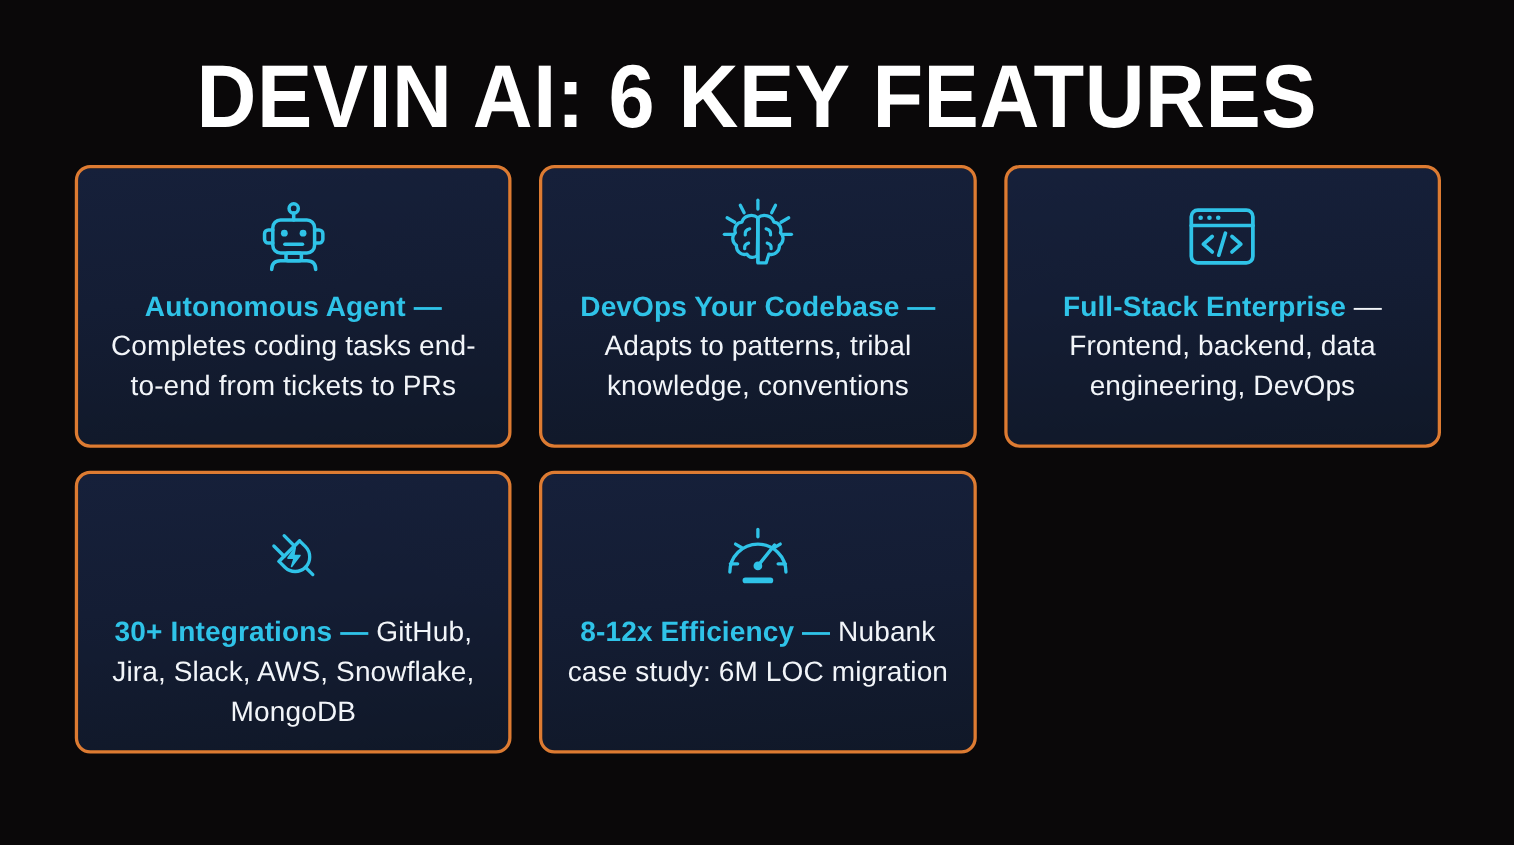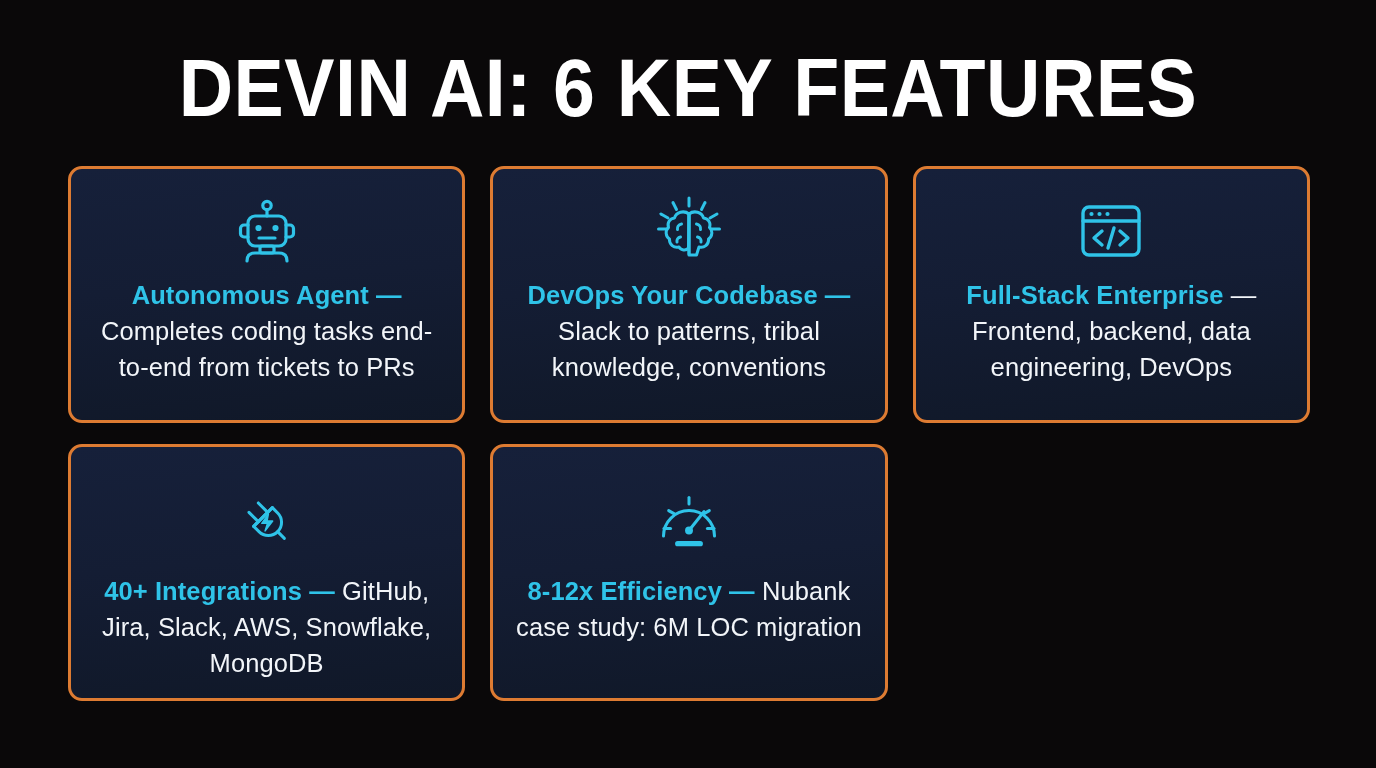--- a/index.html
+++ b/index.html
@@ -45,7 +45,7 @@
   #grid {
     position:absolute;
     left:68px;
-    top:166px;
+    top:150px;
     width:1242px;
     height:535px;
     display:grid;

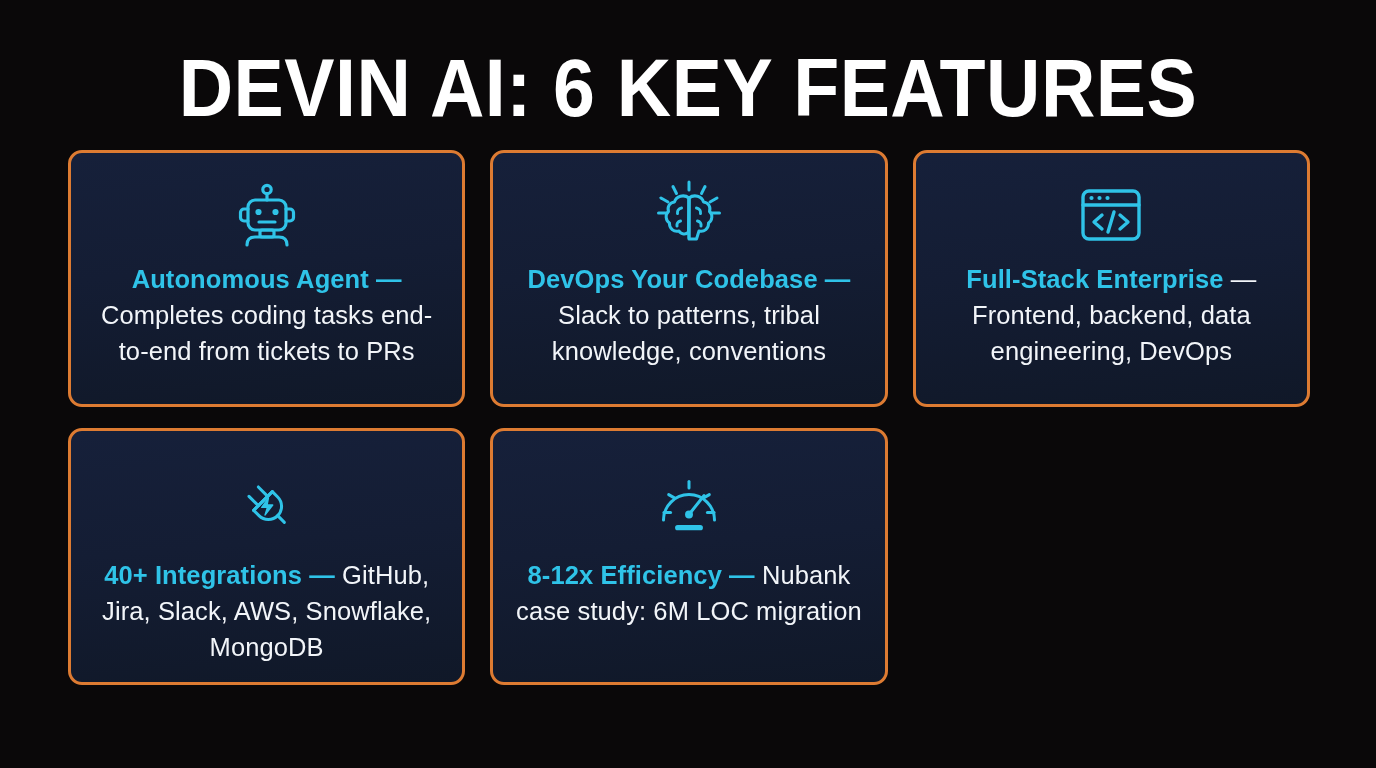--- a/index.html
+++ b/index.html
@@ -150,7 +150,7 @@
       </div>
       <div class="card-text">
         <span class="card-heading">DevOps Your Codebase —</span> 
-        <span>Slack to patterns, tribal knowledge, conventions</span>
+        <span>Adapts to patterns, tribal knowledge, conventions</span>
       </div>
     </div>
 

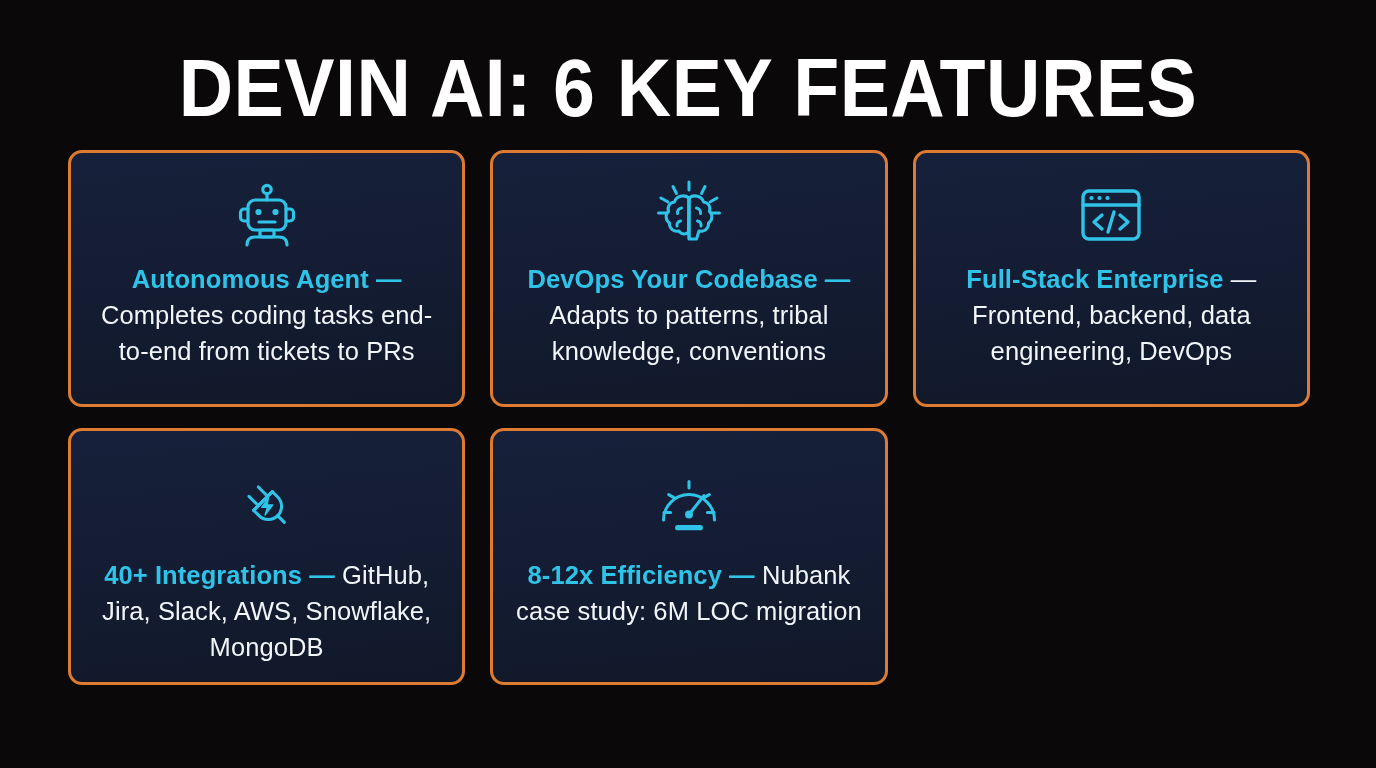--- a/index.html
+++ b/index.html
@@ -187,7 +187,7 @@
         </svg>
       </div>
       <div class="card-text">
-        <span class="card-heading">40+ Integrations —</span> 
+        <span class="card-heading">30+ Integrations —</span> 
         <span>GitHub, Jira, Slack, AWS, Snowflake, MongoDB</span>
       </div>
     </div>

